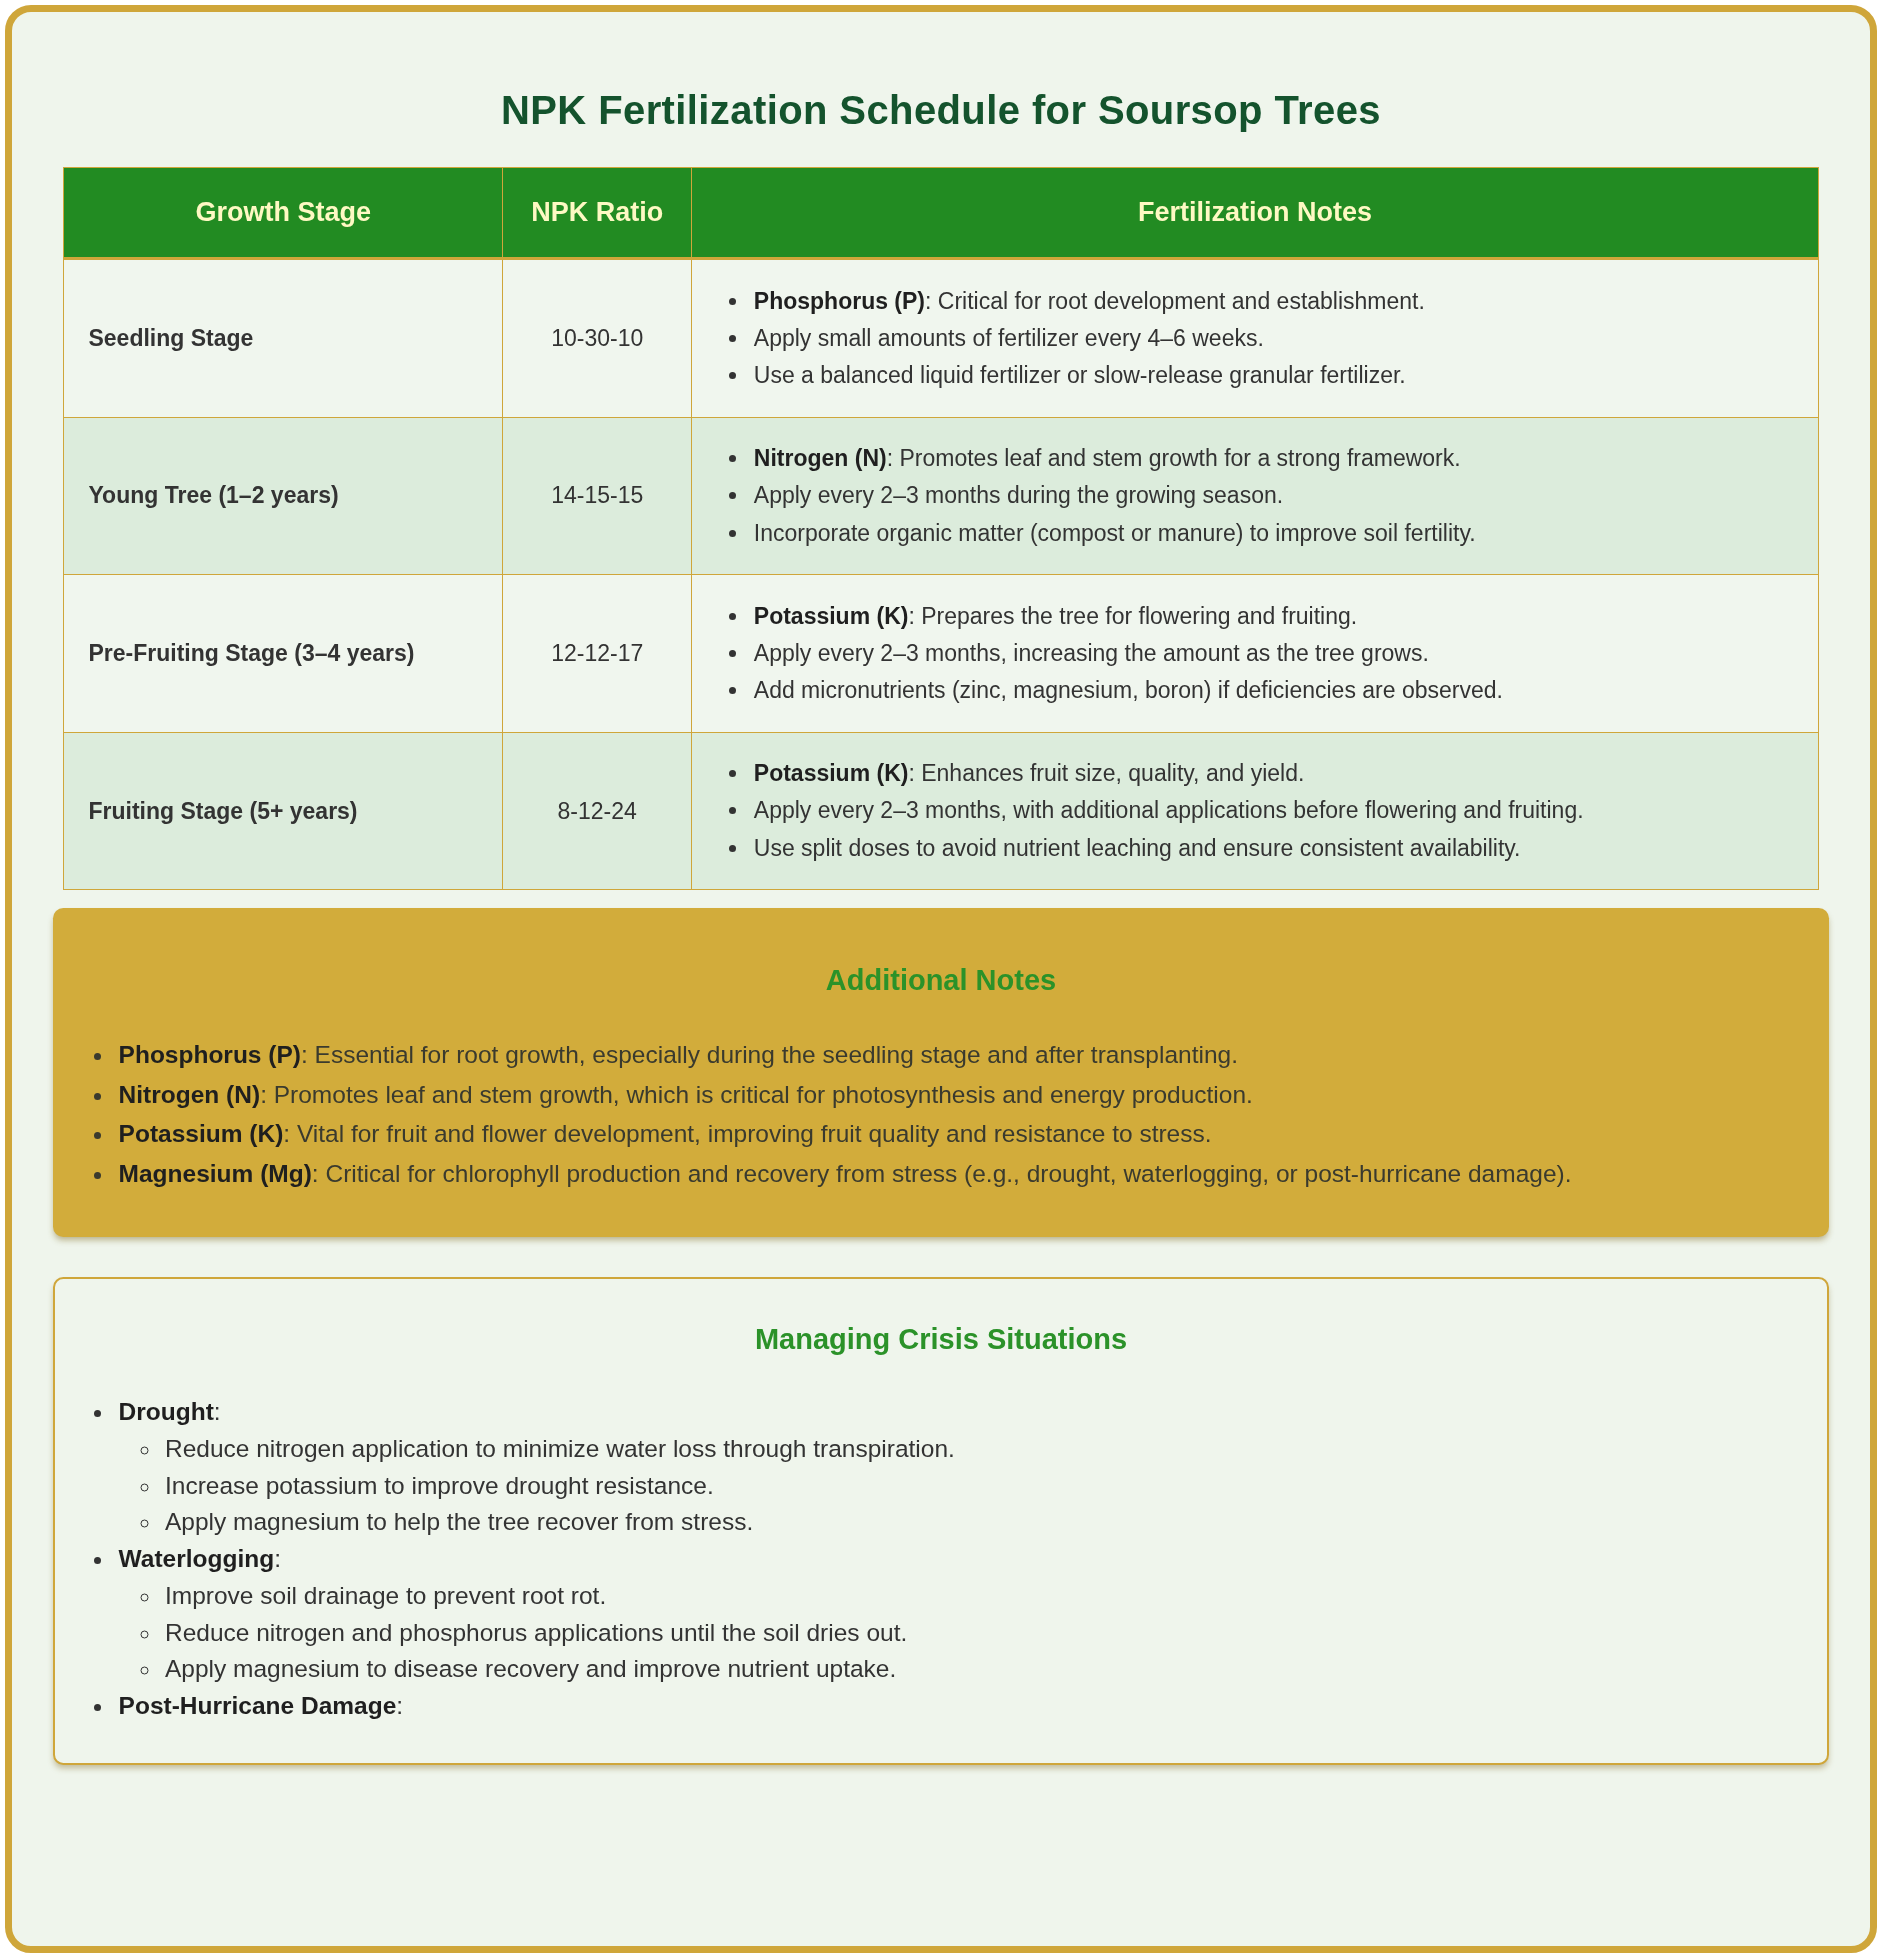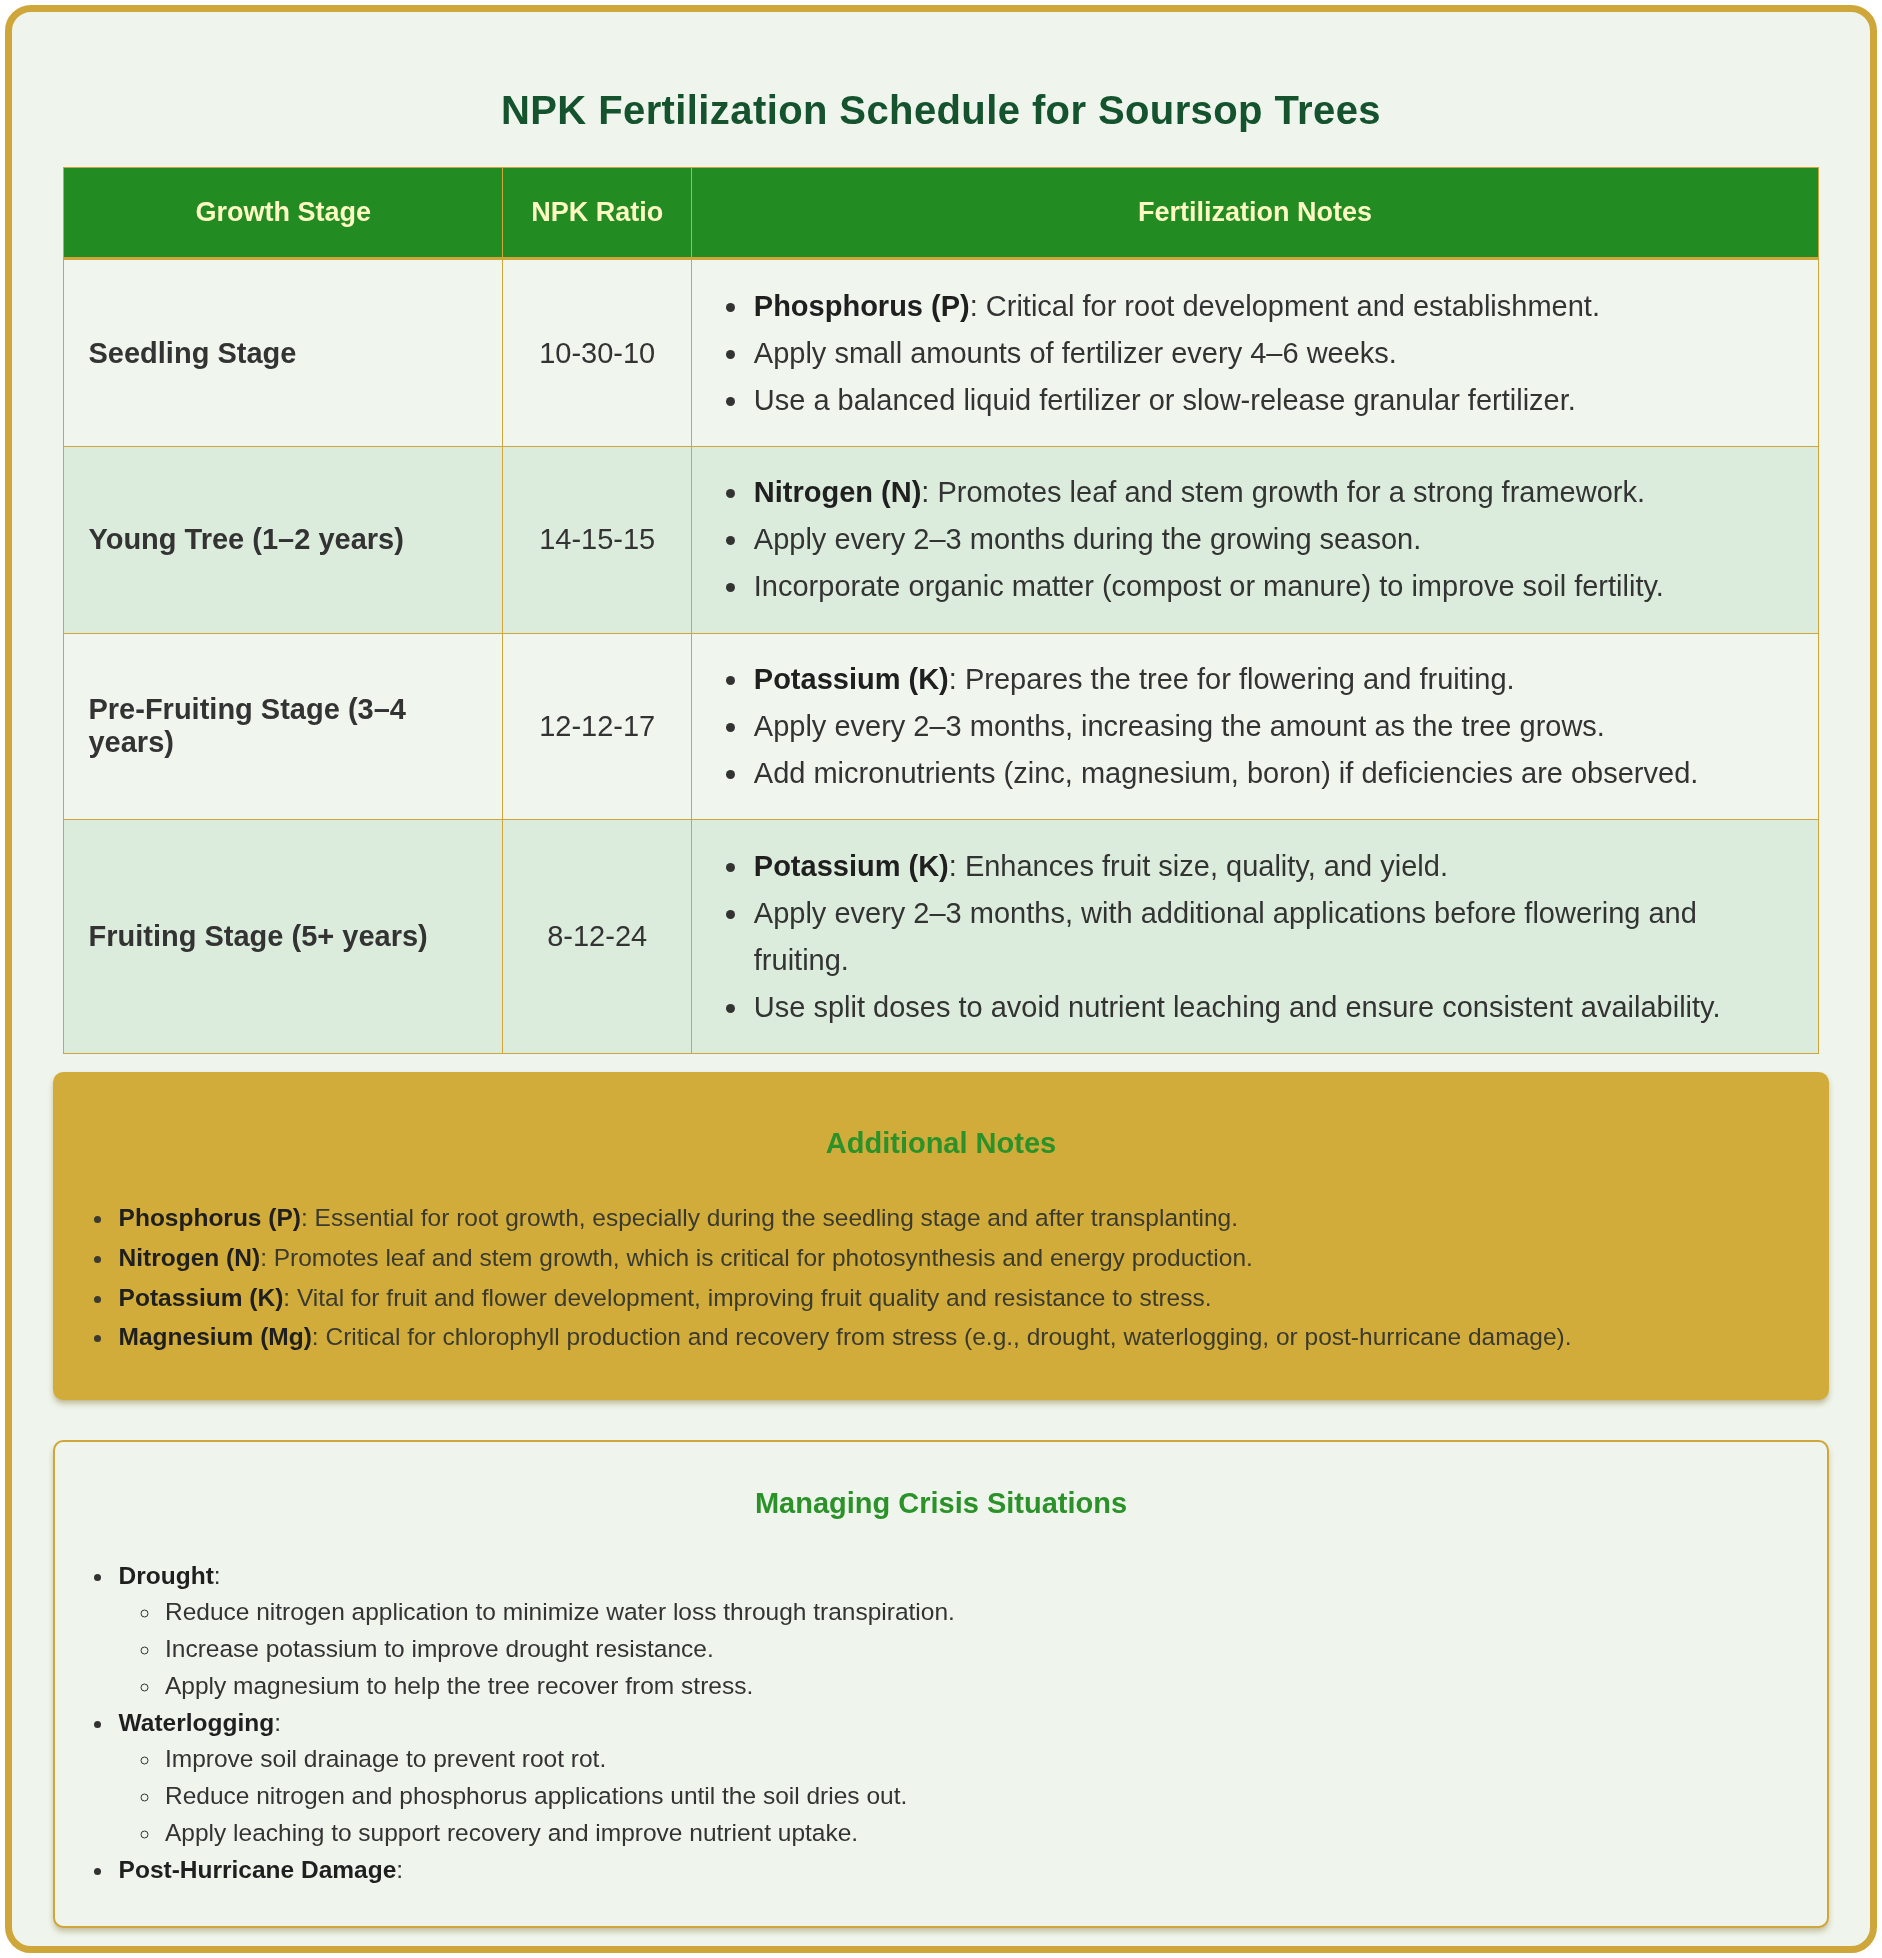--- a/index.html
+++ b/index.html
@@ -50,7 +50,7 @@
   table.schedule td {
     border: 1.7px solid #cfa63a;
     vertical-align: middle;
-    font-size: 29px;
+    font-size: 23px;
     color: #333333;
     background: #f0f6ee;
   }

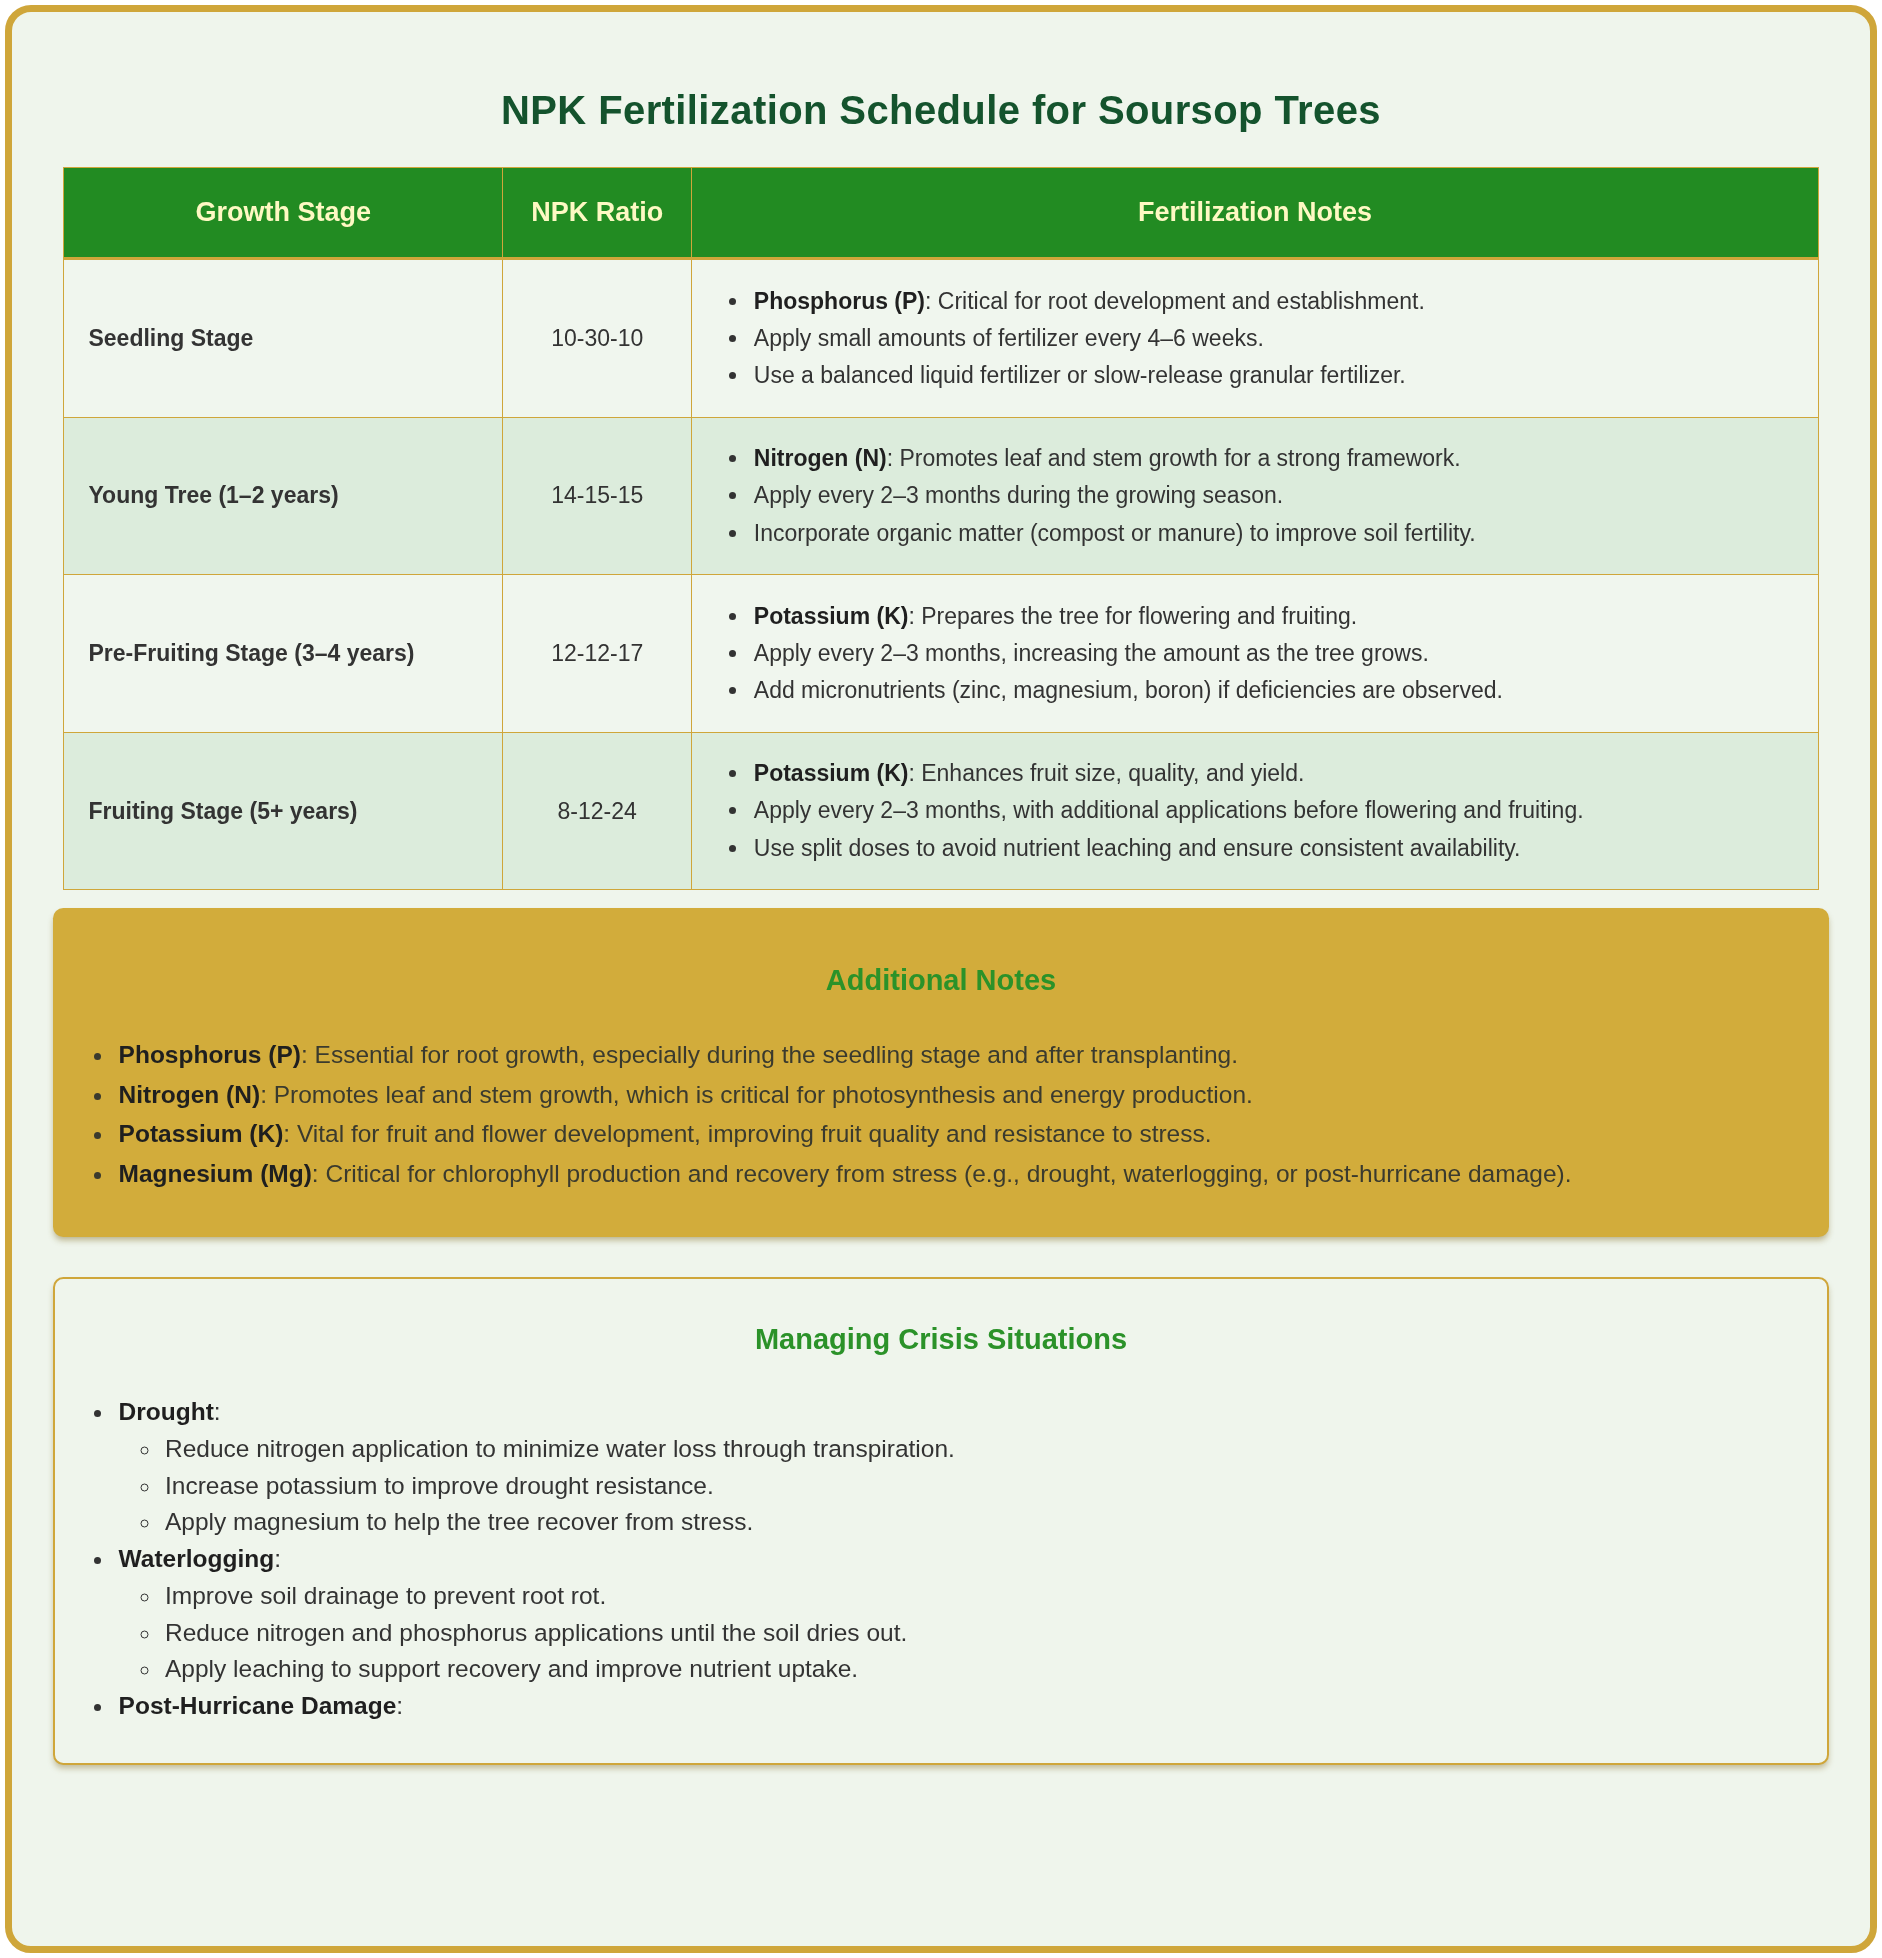--- a/index.html
+++ b/index.html
@@ -209,7 +209,7 @@
         <li><strong>Waterlogging</strong>:<ul>
             <li>Improve soil drainage to prevent root rot.</li>
             <li>Reduce nitrogen and phosphorus applications until the soil dries out.</li>
-            <li>Apply leaching to support recovery and improve nutrient uptake.</li>
+            <li>Apply magnesium to disease recovery and improve nutrient uptake.</li>
           </ul></li>
         <li><strong>Post-Hurricane Damage</strong>:</li>
       </ul>

